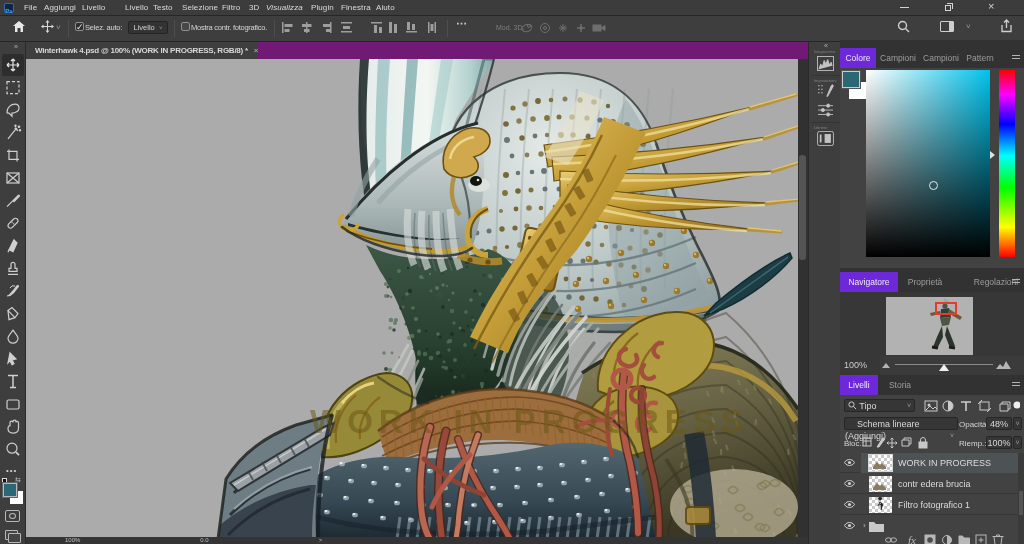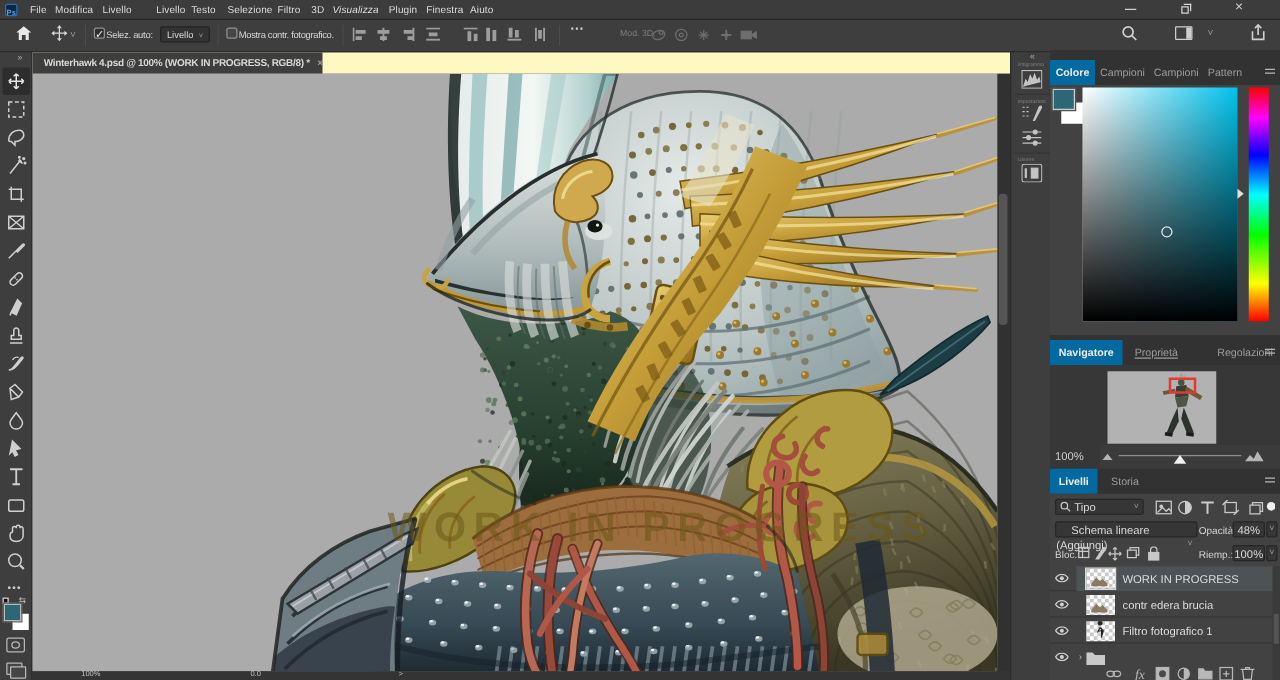--- a/index.html
+++ b/index.html
@@ -49,7 +49,7 @@
 <div id="menubar" class="abs">
 <div id="pslogo" class="abs mi" style="top:3px;">Ps</div>
 <span class="mi" style="left:24px;">File</span>
-<span class="mi" style="left:44px;">Modifica</span>
+<span class="mi" style="left:44px;">Aggiungi</span>
 <span class="mi" style="left:82px;">Livello</span>
 <span class="mi" style="left:125px;">Livello</span>
 <span class="mi" style="left:153px;">Testo</span>

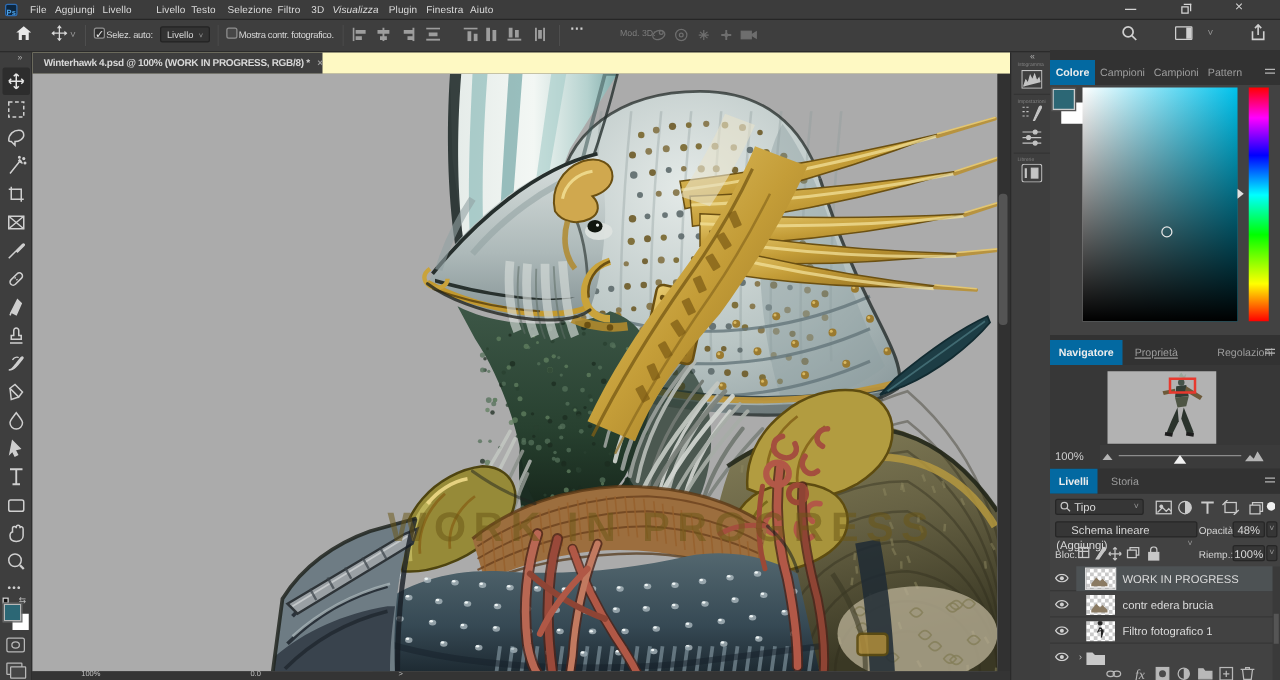--- a/index.html
+++ b/index.html
@@ -21,7 +21,7 @@
 
 #toolbar{left:0;top:42px;width:26px;height:502px;background:#3e3e3e;border-right:1px solid #2a2a2a;}
 
-#tabbar{left:26px;top:42px;width:782px;height:17px;background:#fef9c3;}
+#tabbar{left:26px;top:42px;width:782px;height:17px;background:#701a75;}
 #doctab{left:0;top:0;width:232px;height:17px;background:#3e3e3e;color:#d8d8d8;font-size:8px;font-weight:bold;line-height:17px;white-space:nowrap;letter-spacing:-0.25px;}
 #canvas{left:26px;top:59px;width:772px;height:478px;background:#ababab;overflow:hidden;}
 #statusbar{left:26px;top:537px;width:782px;height:7px;background:#343434;color:#c0c0c0;font-size:6px;line-height:7px;}

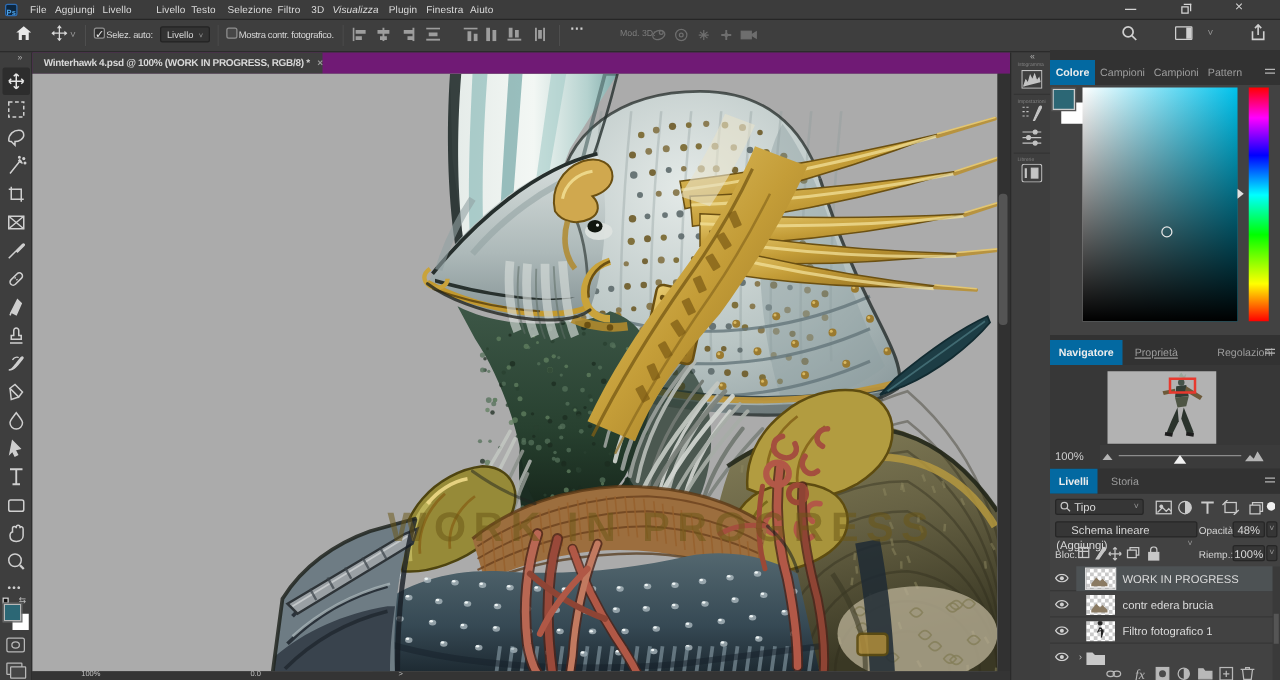--- a/index.html
+++ b/index.html
@@ -33,7 +33,7 @@
 #rightpanel{left:840px;top:40px;width:184px;height:504px;background:#323232;}
 .phead{position:absolute;left:0;width:184px;height:20px;background:#323232;}
 .ptab{position:absolute;top:0;height:20px;font-size:8.5px;line-height:20px;color:#9c9c9c;text-align:center;}
-.ptab.act{background:#0369a1;color:#ededed;font-weight:bold;}
+.ptab.act{background:#6d28d9;color:#ededed;font-weight:normal;}
 .pbody{position:absolute;left:0;width:184px;background:#424242;}
 .hamb{position:absolute;top:7px;right:6px;width:8px;height:4px;border-top:1.5px solid #b5b5b5;border-bottom:1.5px solid #b5b5b5;}
 .lrow{position:absolute;left:0;width:184px;color:#d4d4d4;font-size:8px;}

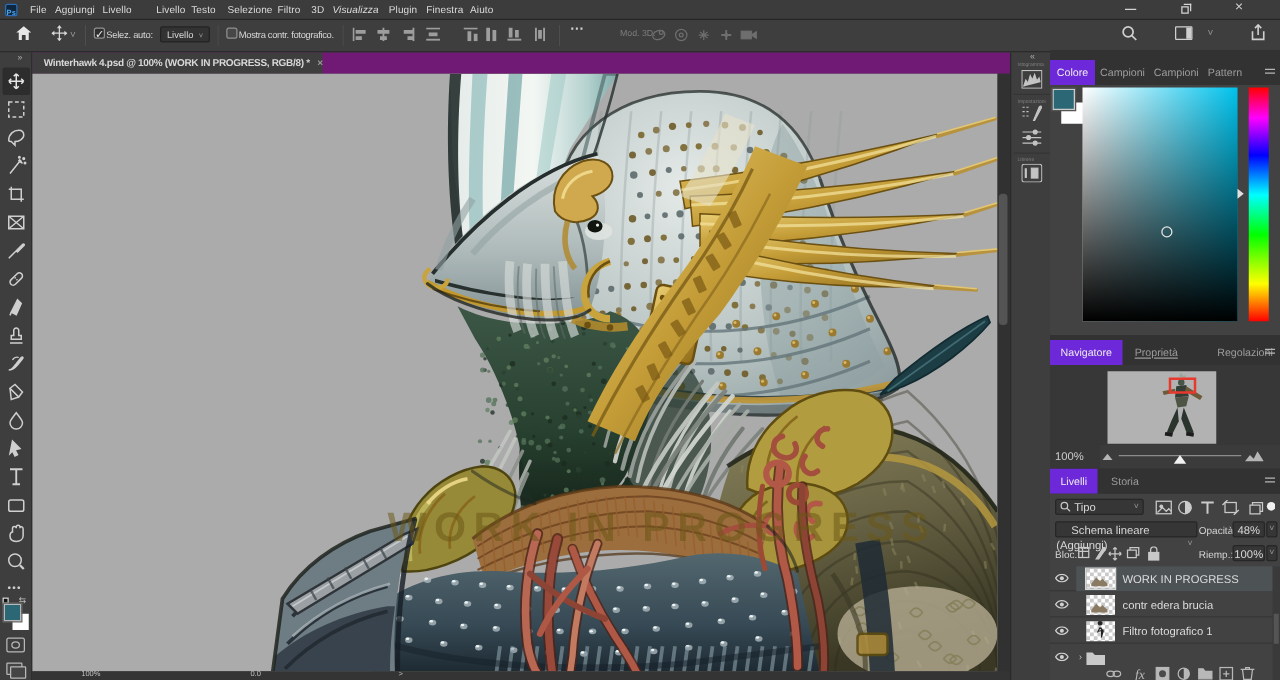--- a/index.html
+++ b/index.html
@@ -1089,7 +1089,7 @@
 
 <div class="phead" style="top:232px;">
 <div class="ptab act" style="left:0;width:58px;">Navigatore</div>
-<div class="ptab" style="left:62px;width:46px;text-decoration:underline;">Proprietà</div>
+<div class="ptab" style="left:62px;width:46px;">Proprietà</div>
 <div class="ptab" style="left:128px;width:56px;">Regolazioni</div>
 </div>
 <div class="hamb" style="top:239px;right:4px;"></div>

